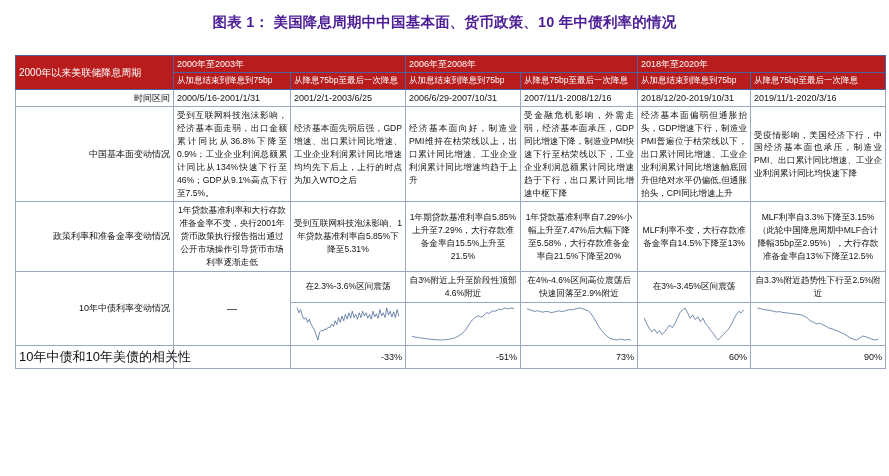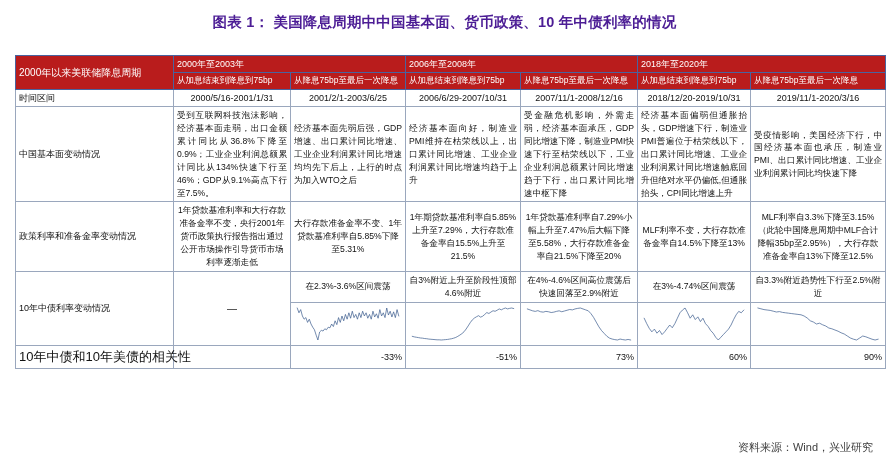--- a/index.html
+++ b/index.html
@@ -45,7 +45,7 @@
   .hcell.rowlabel{font-size:10px;}
 
   .rowlabel-cell{
-    text-align:left;
+    text-align:right;
     font-size:9px;
     line-height:1.4;
     color:#111;

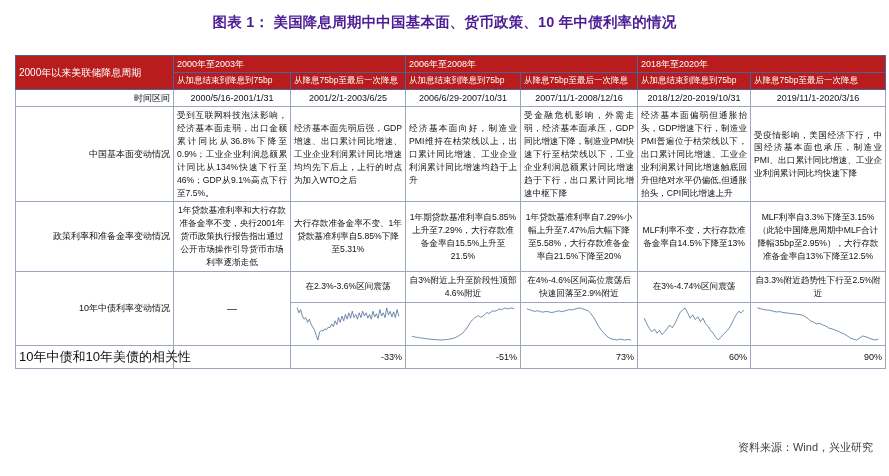--- a/index.html
+++ b/index.html
@@ -51,7 +51,6 @@
     color:#111;
   }
   .datecell{
-    text-align:center;
     font-size:9px;
     color:#111;
     white-space:nowrap;

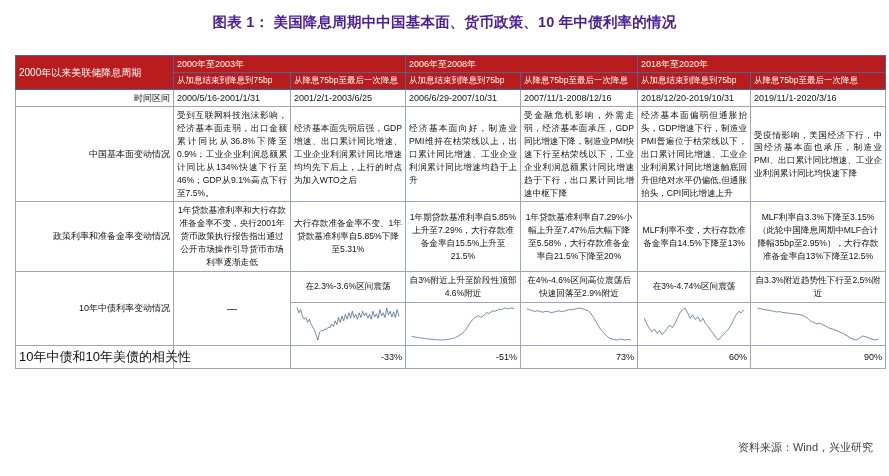--- a/index.html
+++ b/index.html
@@ -139,7 +139,7 @@
       <tr>
         <td class="rowlabel-cell">政策利率和准备金率变动情况</td>
         <td class="body-cell c">1年贷款基准利率和大行存款准备金率不变，央行2001年货币政策执行报告指出通过公开市场操作引导货币市场利率逐渐走低</td>
-        <td class="body-cell c">大行存款准备金率不变、1年贷款基准利率自5.85%下降至5.31%</td>
+        <td class="body-cell c">受到互联网科技泡沫影响、1年贷款基准利率自5.85%下降至5.31%</td>
         <td class="body-cell c">1年期贷款基准利率自5.85%上升至7.29%，大行存款准备金率自15.5%上升至21.5%</td>
         <td class="body-cell c">1年贷款基准利率自7.29%小幅上升至7.47%后大幅下降至5.58%，大行存款准备金率自21.5%下降至20%</td>
         <td class="body-cell c">MLF利率不变，大行存款准备金率自14.5%下降至13%</td>

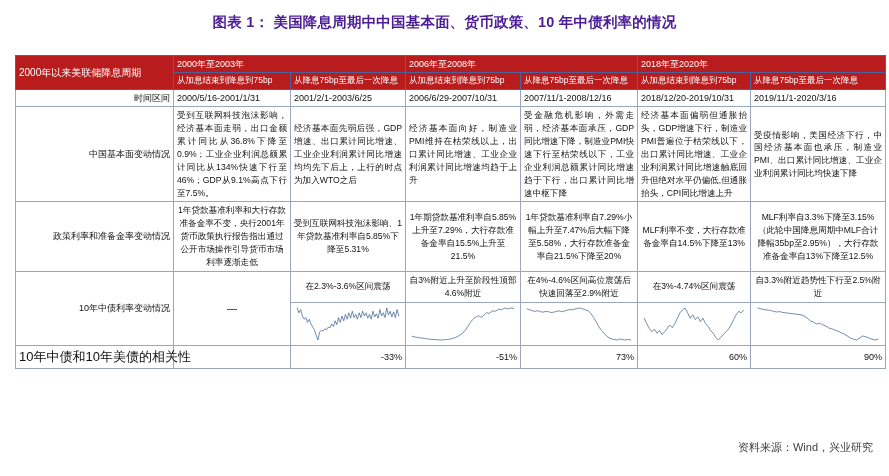--- a/index.html
+++ b/index.html
@@ -152,7 +152,7 @@
         <td class="body-cell c">在2.3%-3.6%区间震荡</td>
         <td class="body-cell c">自3%附近上升至阶段性顶部4.6%附近</td>
         <td class="body-cell c">在4%-4.6%区间高位震荡后快速回落至2.9%附近</td>
-        <td class="body-cell c">在3%-4.74%区间震荡</td>
+        <td class="body-cell c">在3%-3.45%区间震荡</td>
         <td class="body-cell c">自3.3%附近趋势性下行至2.5%附近</td>
       </tr>
 

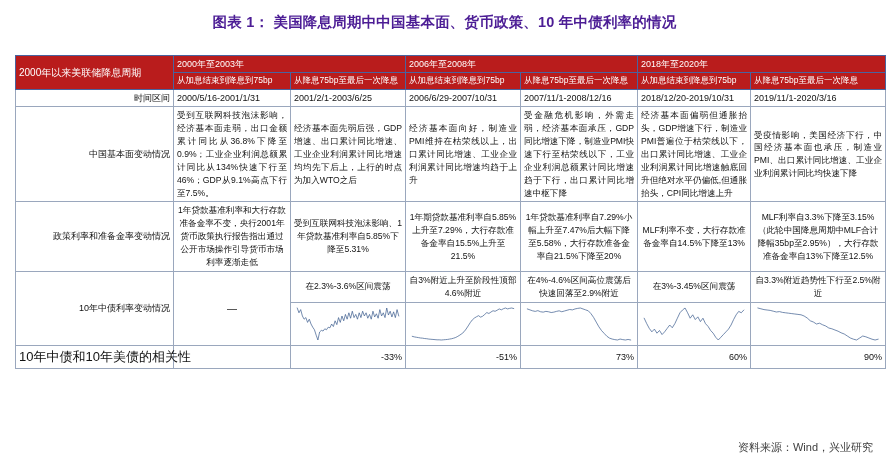--- a/index.html
+++ b/index.html
@@ -196,7 +196,6 @@
     </tbody>
   </table>
 
-  <div class="source">资料来源：Wind，兴业研究</div>
 
 </div>
 

